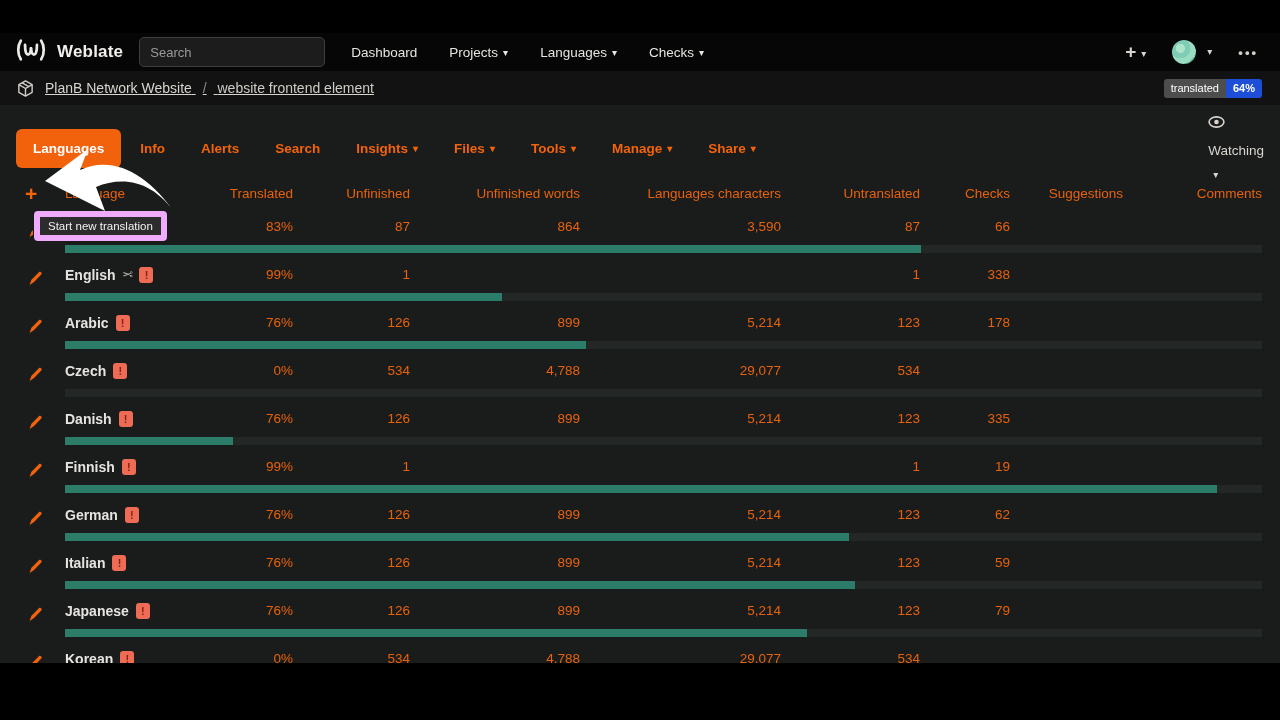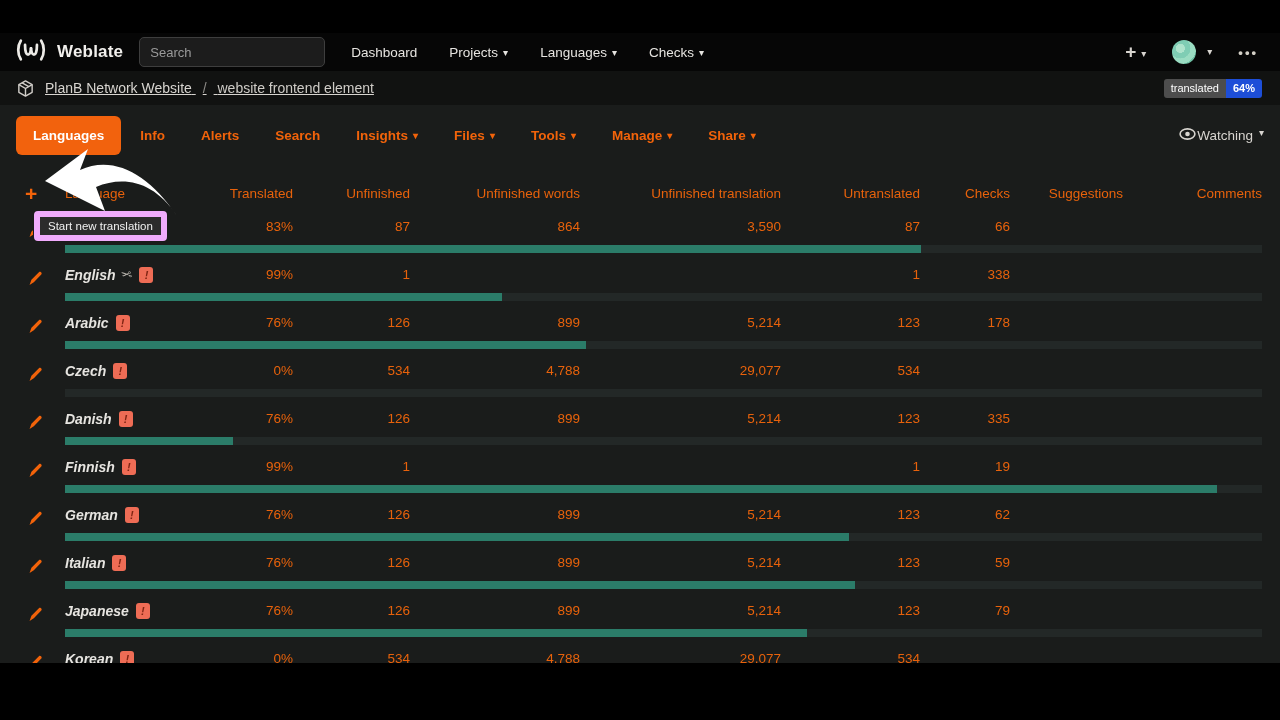--- a/index.html
+++ b/index.html
@@ -45,7 +45,7 @@
   .tab-row { position:absolute; top:11px; left:16px; right:16px; display:flex; align-items:center; }
   .tab { color:#f2630a; font-size:13.5px; font-weight:bold; margin-right:36px; cursor:pointer; white-space:nowrap; }
   .tab.active { background:#f2620d; color:#fff; border-radius:6px; padding:12px 17px; margin-right:19px; }
-  .watching { margin-left:auto; display:flex; gap:1px; color:#d8d5d0; font-size:13.5px; cursor:pointer; }
+  .watching { margin-left:auto; display:flex; gap:12px; color:#d8d5d0; font-size:13.5px; cursor:pointer;flex-direction:column; }
 
   
   .grid-cols { display:grid; grid-template-columns:130px 98px 117px 170px 201px 139px 90px 113px 139px; }

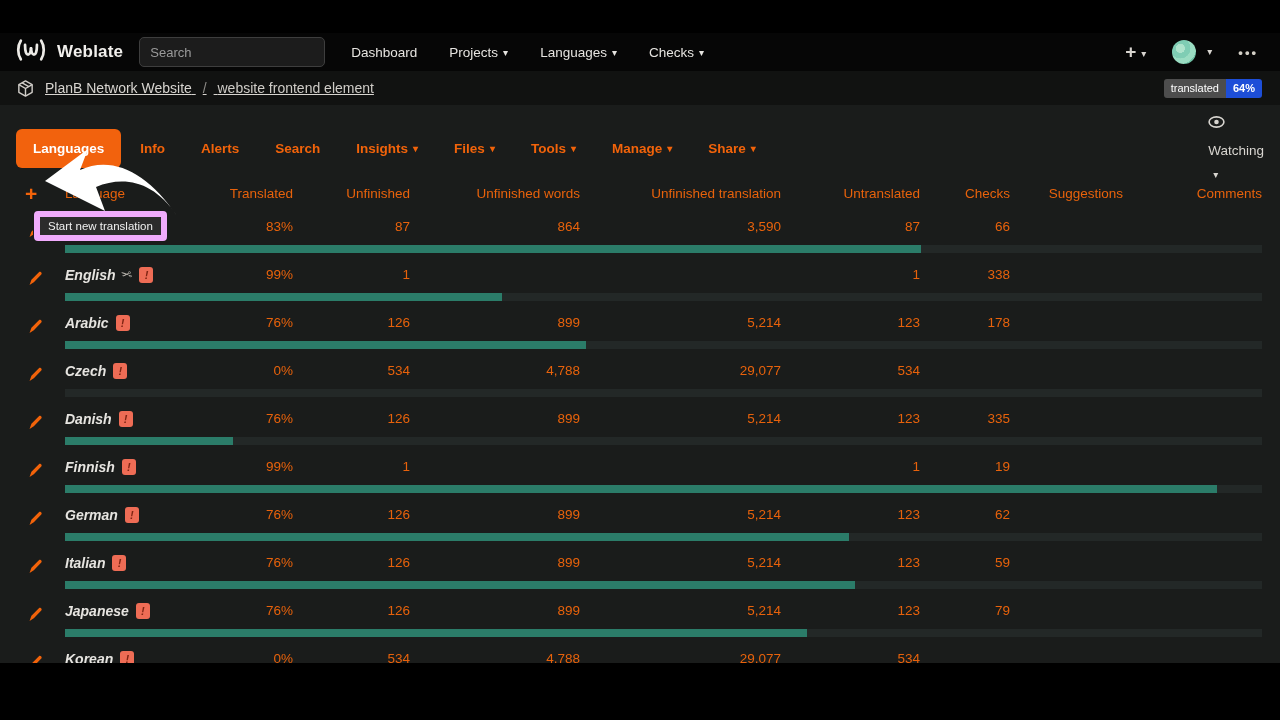--- a/index.html
+++ b/index.html
@@ -158,7 +158,7 @@
         <div class="cell">Translated</div>
         <div class="cell">Unfinished</div>
         <div class="cell">Unfinished words</div>
-        <div class="cell">Unfinished translation</div>
+        <div class="cell">Languages characters</div>
         <div class="cell">Untranslated</div>
         <div class="cell">Checks</div>
         <div class="cell">Suggestions</div>

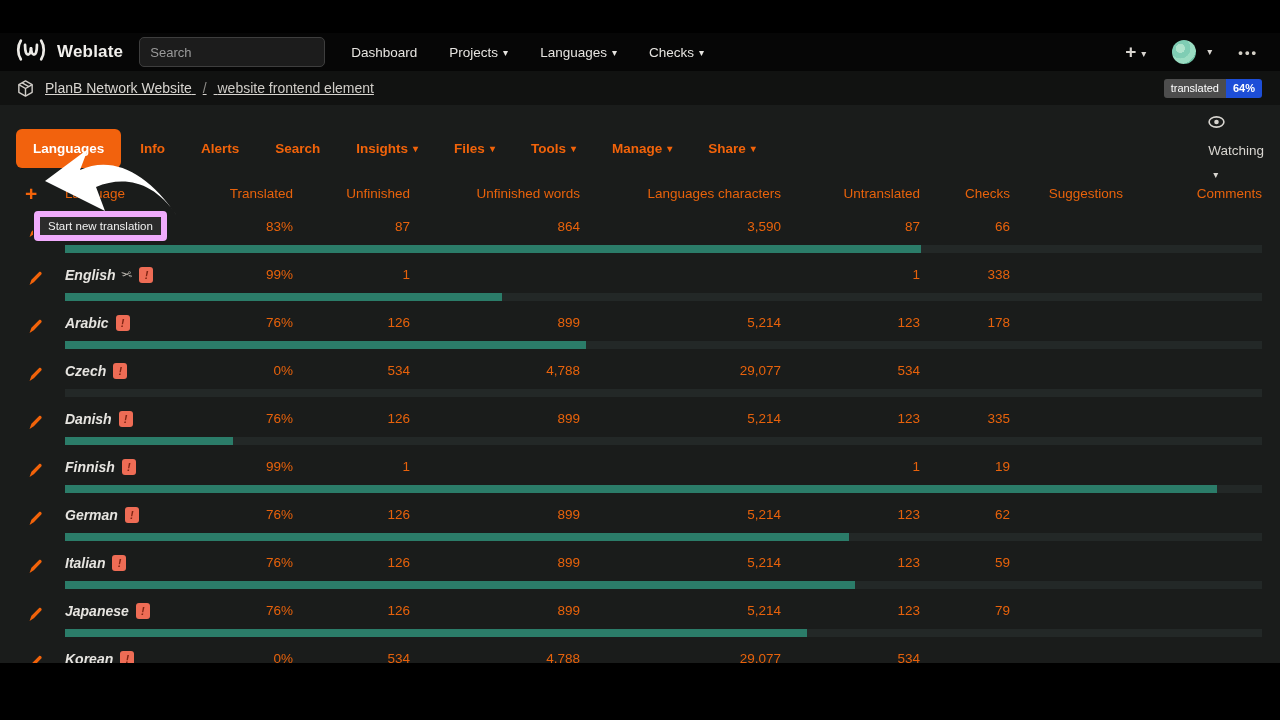--- a/index.html
+++ b/index.html
@@ -60,7 +60,7 @@
   .pencil { position:absolute; left:27px; top:8px; cursor:pointer; }
   .row-grid { position:absolute; left:65px; top:5px; width:1197px; font-size:13.5px; }
   .cell { text-align:right; color:#e8620b; white-space:nowrap; }
-  .cell.lang { text-align:left; color:#e6e4e0; font-weight:bold; font-size:14px; display:flex; align-items:flex-start;font-style:italic; }
+  .cell.lang { text-align:left; color:#e6e4e0; font-weight:bold; font-size:14px; display:flex; align-items:flex-start; }
   .src-icon { color:#b9b5ae; font-size:13px; font-weight:normal; margin-left:6px; display:inline-block; transform:scaleX(-1); }
   .alert-badge { display:inline-block; background:#ee6c55; color:#7e2413; font-size:11px; font-weight:bold;
                  width:14px; height:16px; line-height:16px; text-align:center; border-radius:3px; margin-left:7px; cursor:pointer; }

